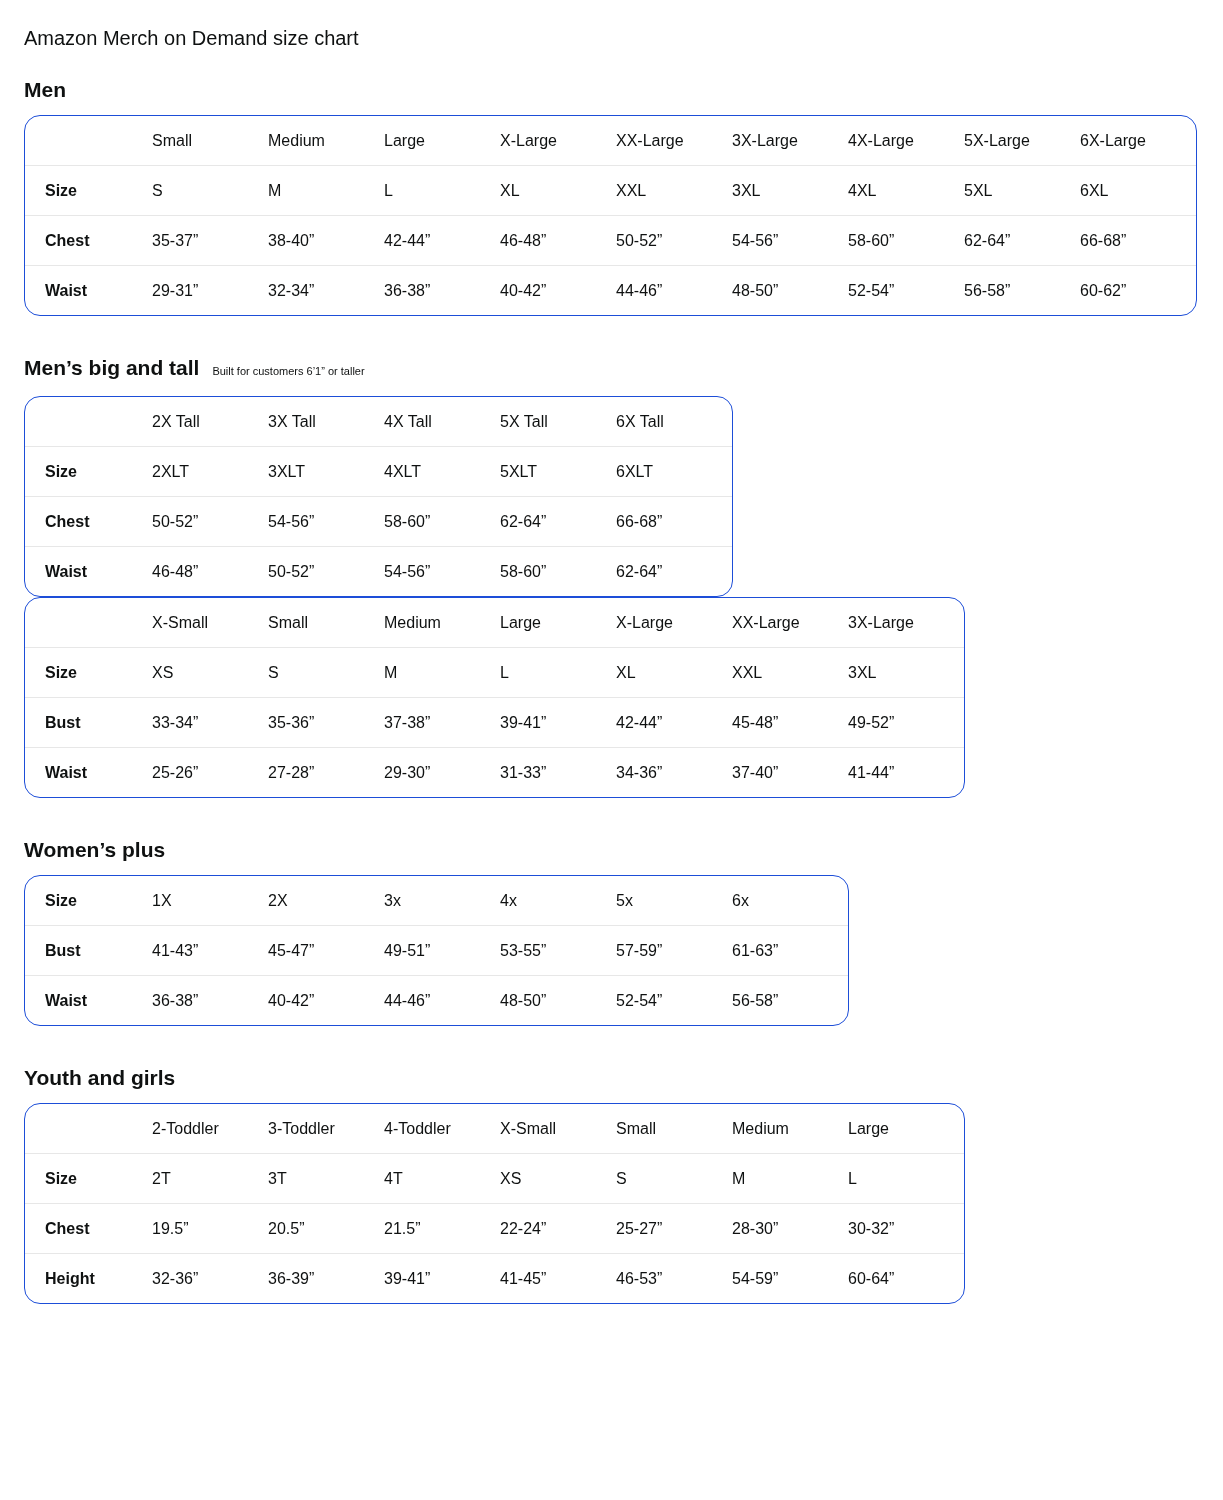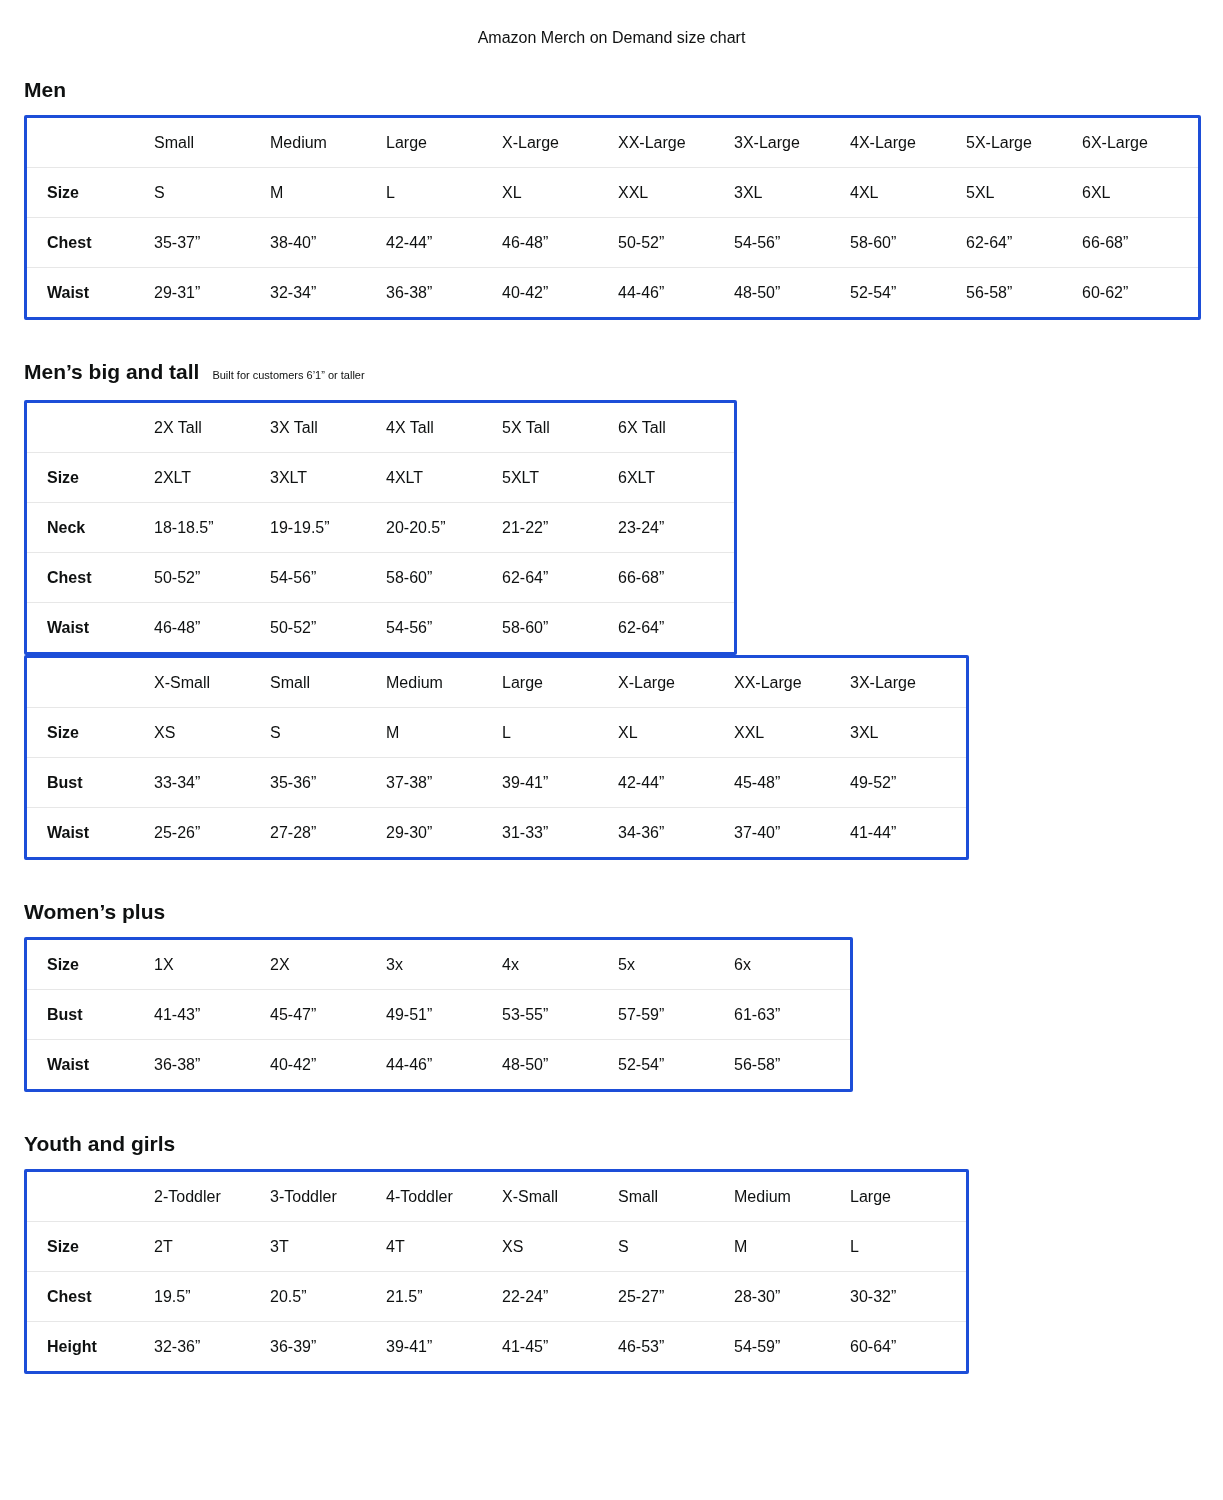--- a/index.html
+++ b/index.html
@@ -15,11 +15,10 @@
     padding: 27px 24px 22px 24px;
   }
   .page-title {
-    font-size: 16px;
+    font-size: 20px;
     line-height: 22px;
     font-weight: 400;
     margin: 0 0 28px 0;
-    text-align: center;
   }
   .size-section h2 {
     font-size: 21px;

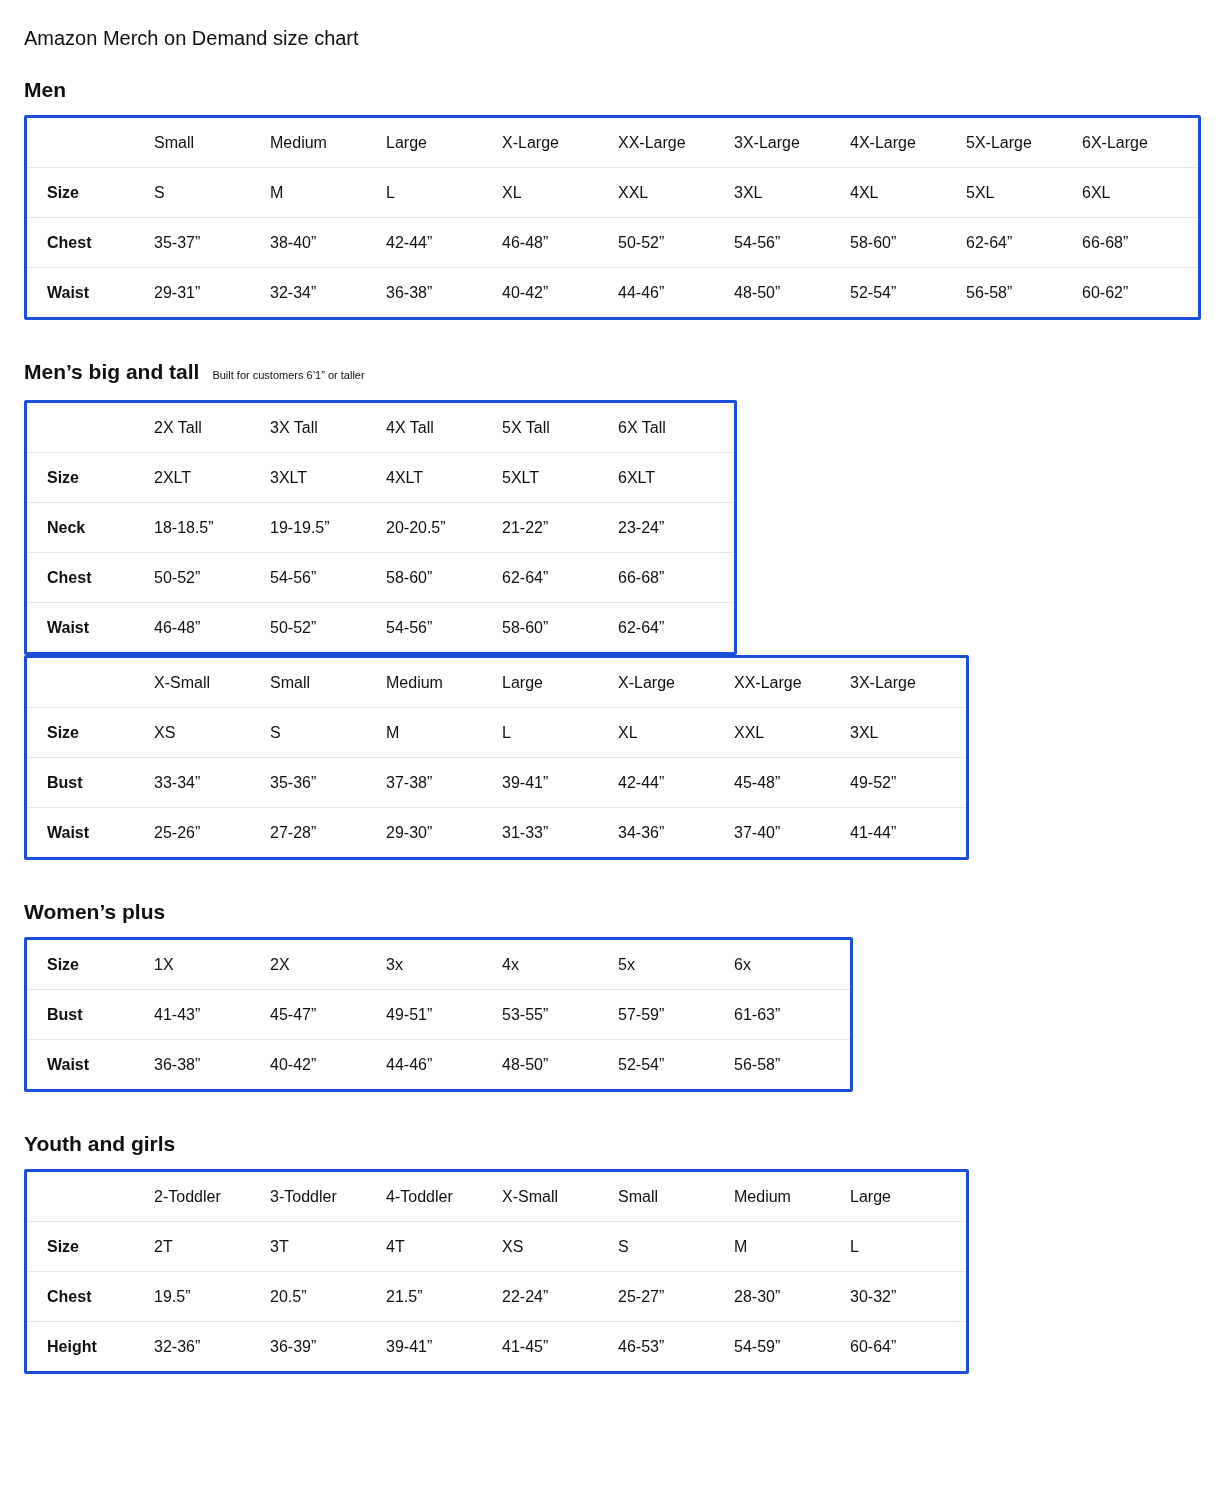--- a/index.html
+++ b/index.html
@@ -39,8 +39,8 @@
   table.sizes {
     border-collapse: separate;
     border-spacing: 0;
-    border: 3px solid #1d4ed8;
-    border-radius: 2px;
+    border: 1px solid #1d4ed8;
+    border-radius: 16px;
     table-layout: fixed;
   }
   table.sizes th, table.sizes td {

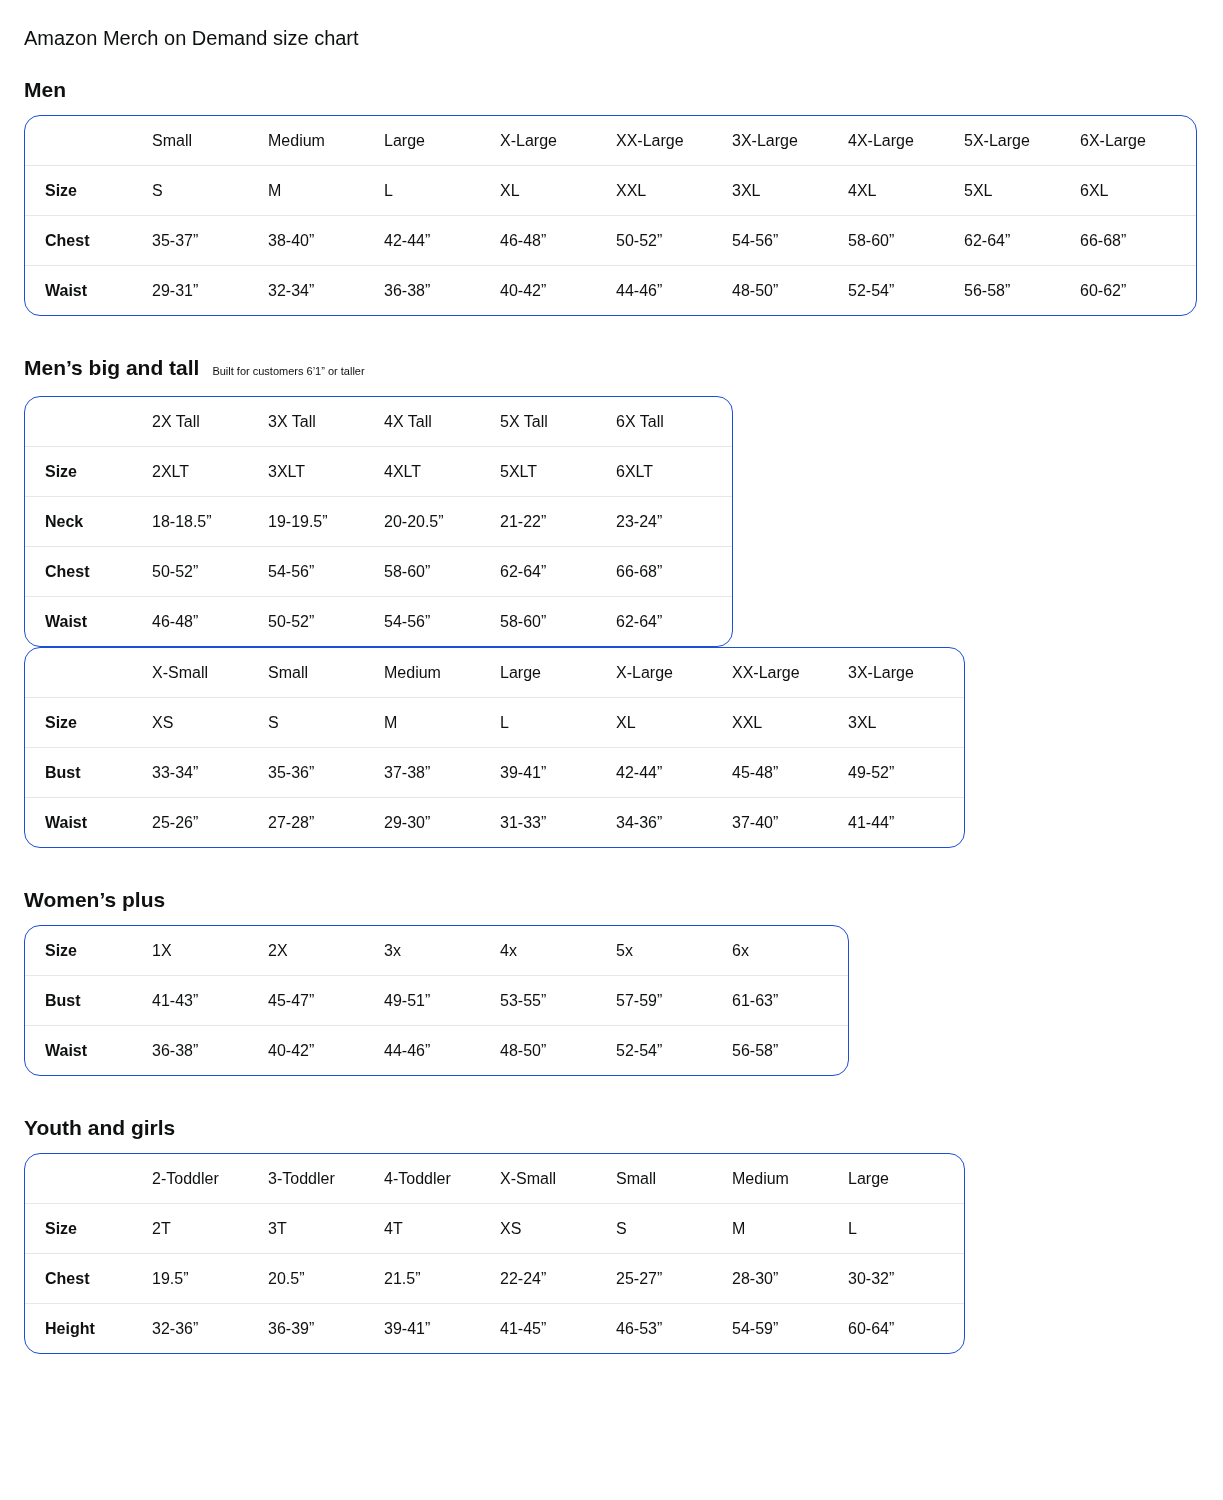--- a/index.html
+++ b/index.html
@@ -170,14 +170,6 @@
               <td>6XLT</td>
             </tr>
             <tr>
-              <th class="lbl">Neck</th>
-              <td>18-18.5”</td>
-              <td>19-19.5”</td>
-              <td>20-20.5”</td>
-              <td>21-22”</td>
-              <td>23-24”</td>
-            </tr>
-            <tr>
               <th class="lbl">Chest</th>
               <td>50-52”</td>
               <td>54-56”</td>

